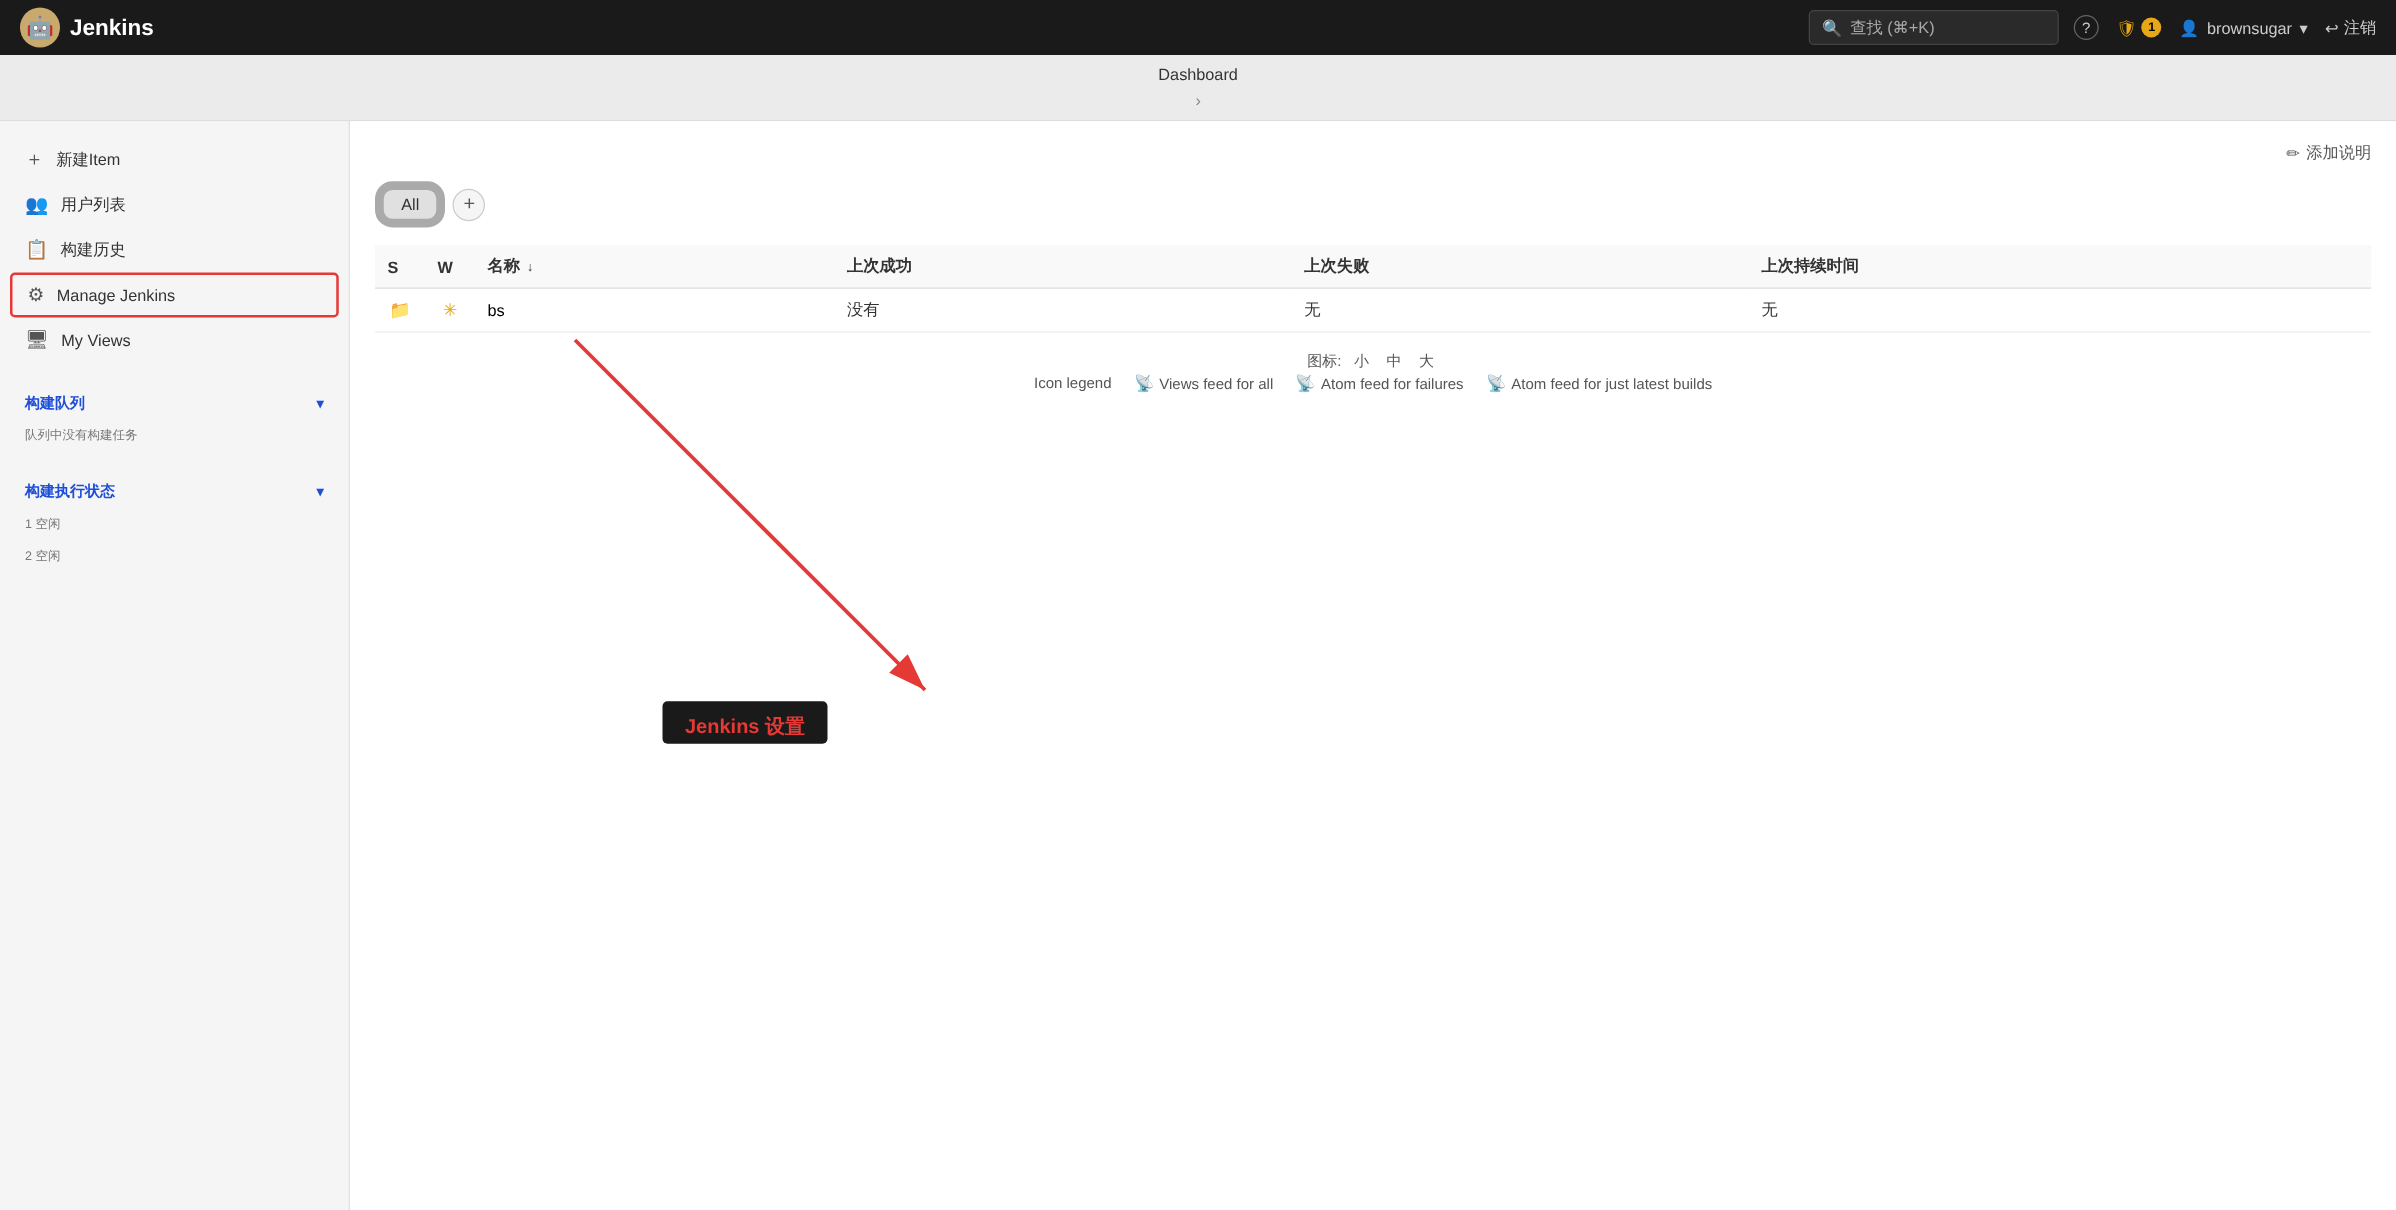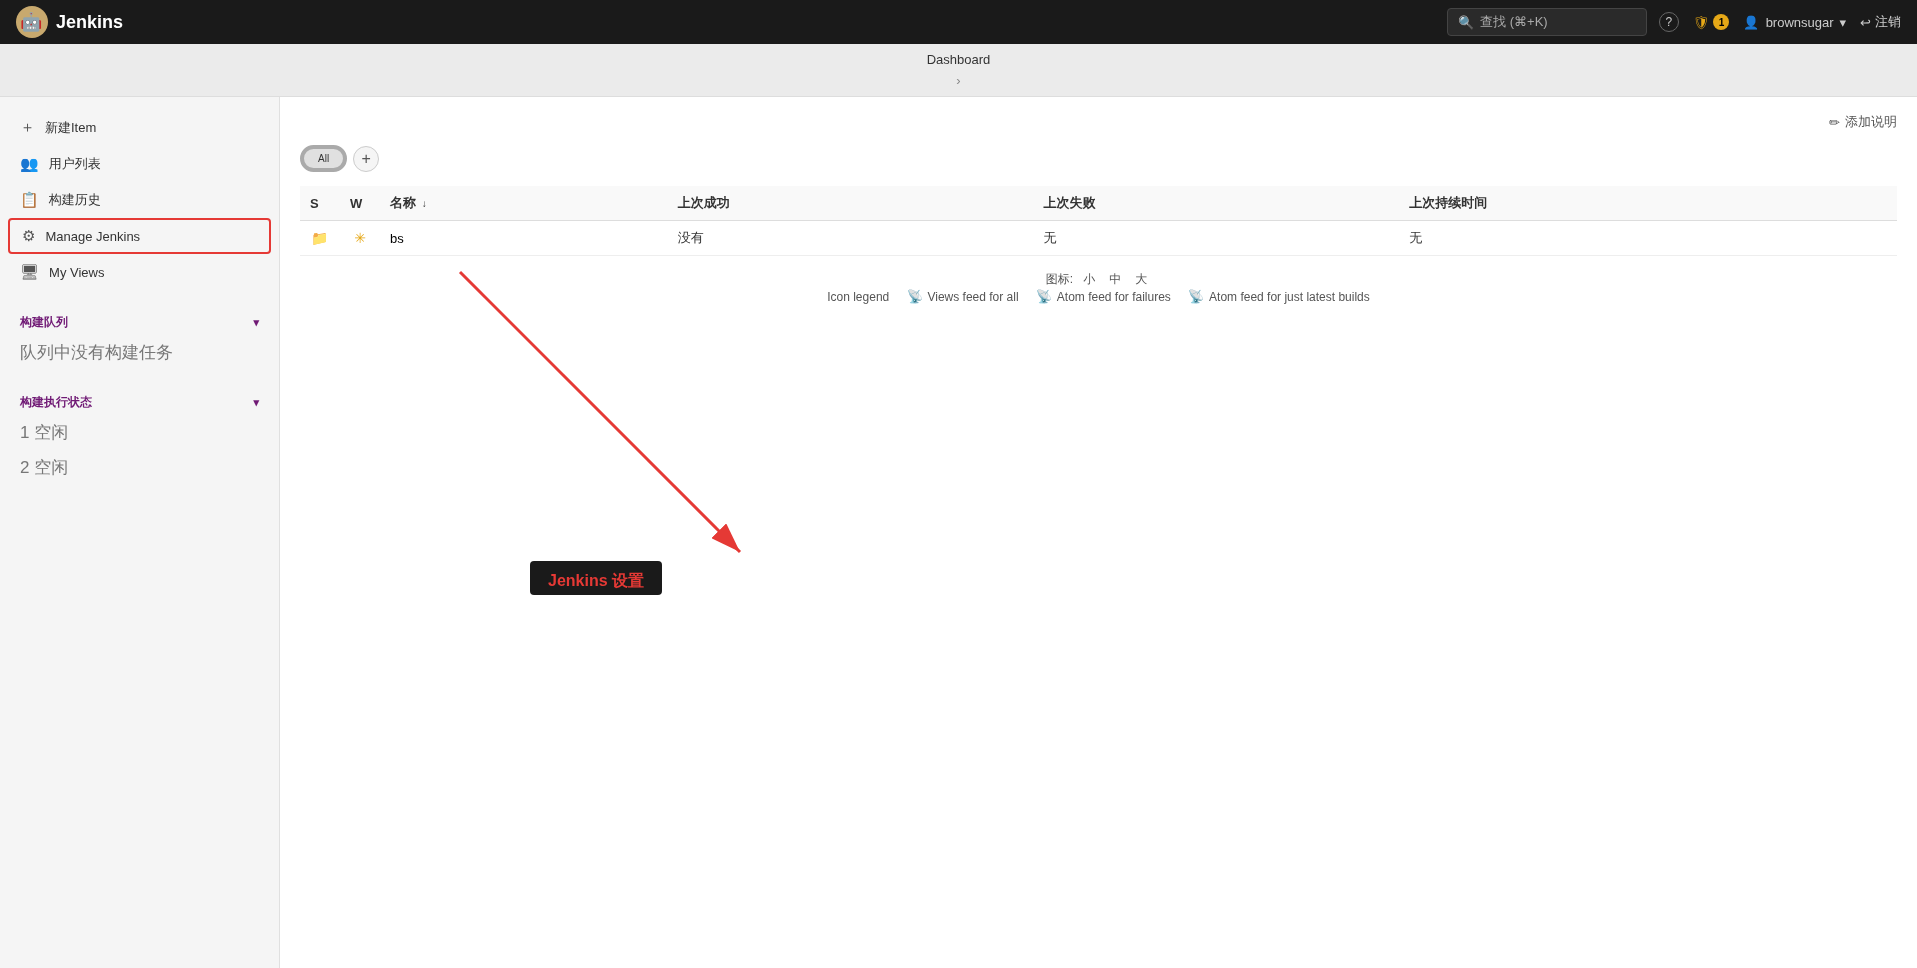--- a/index.html
+++ b/index.html
@@ -182,9 +182,9 @@
     .tab-btn {
       padding: 4px 14px;
       border-radius: 14px;
-      border: 4px solid #3b82f6;
+      border: 7px solid #3b82f6;
       background: #e0e0e0;
-      font-size: 10px;
+      font-size: 13px;
       cursor: pointer;
       color: #333;
     }

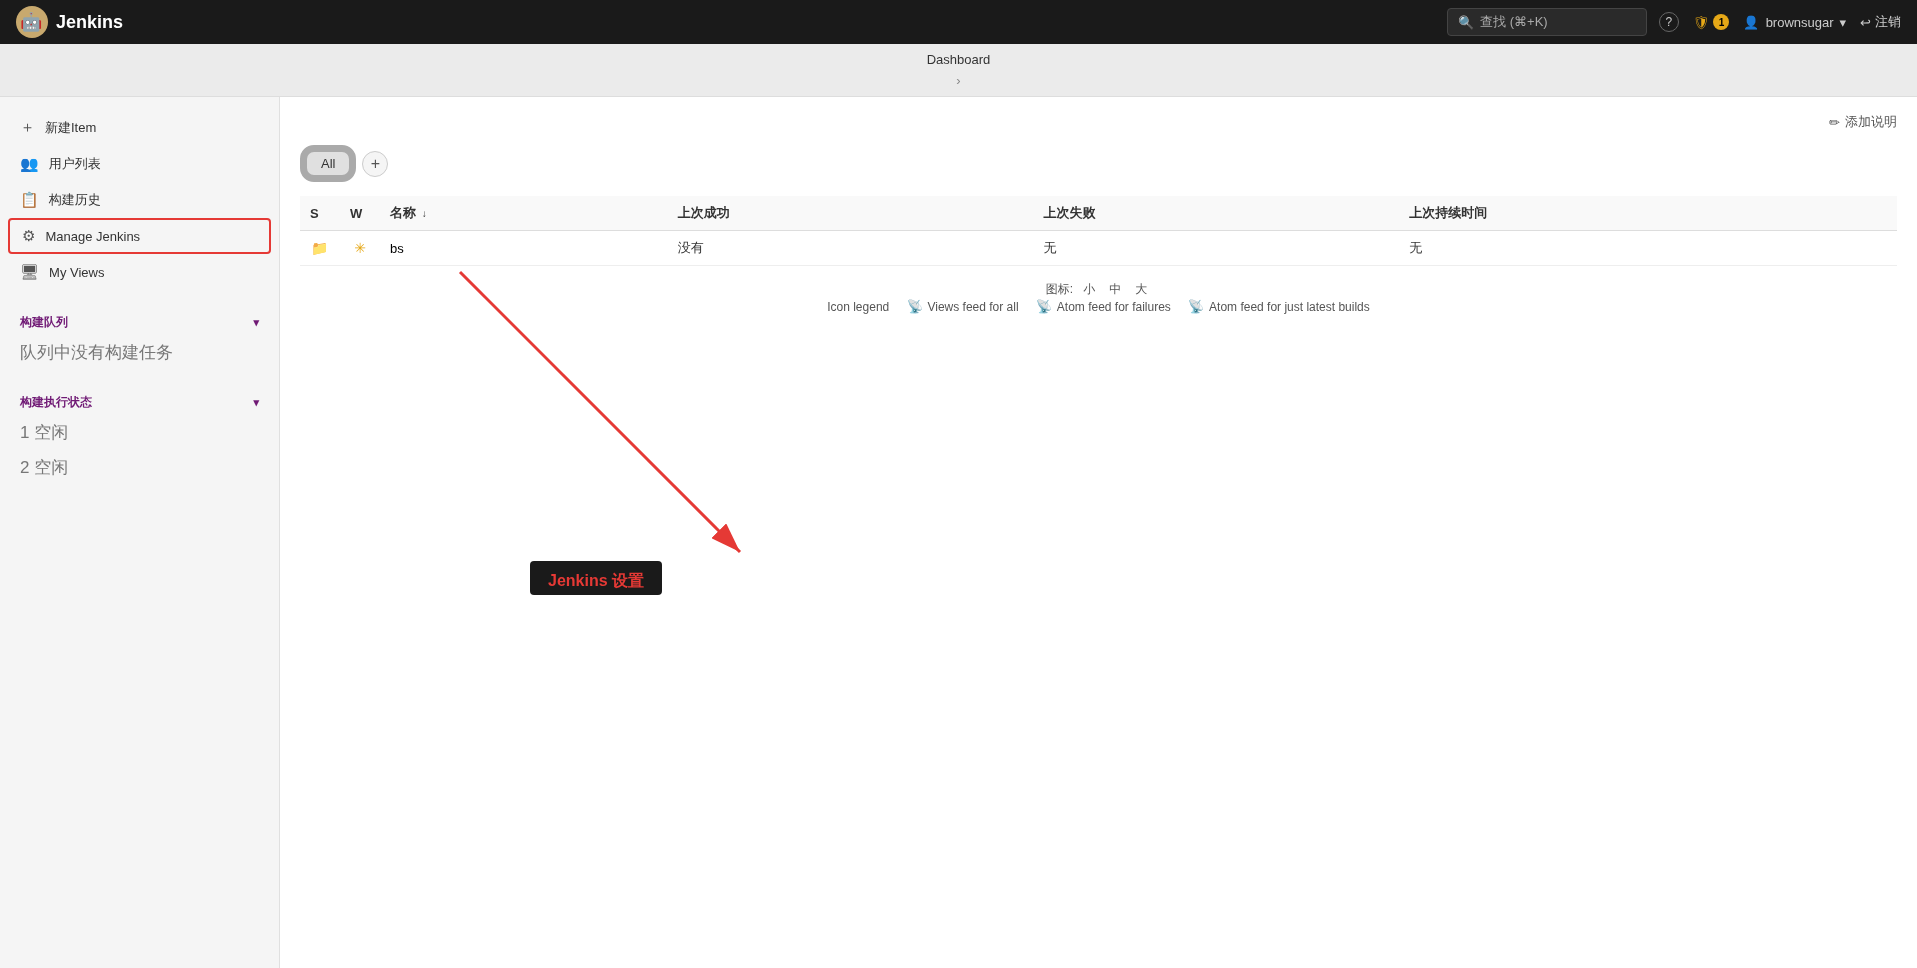--- a/index.html
+++ b/index.html
@@ -260,7 +260,6 @@
 
     .feed-links {
       display: flex;
-      align-items: center;
       gap: 18px;
     }
     .feed-link {

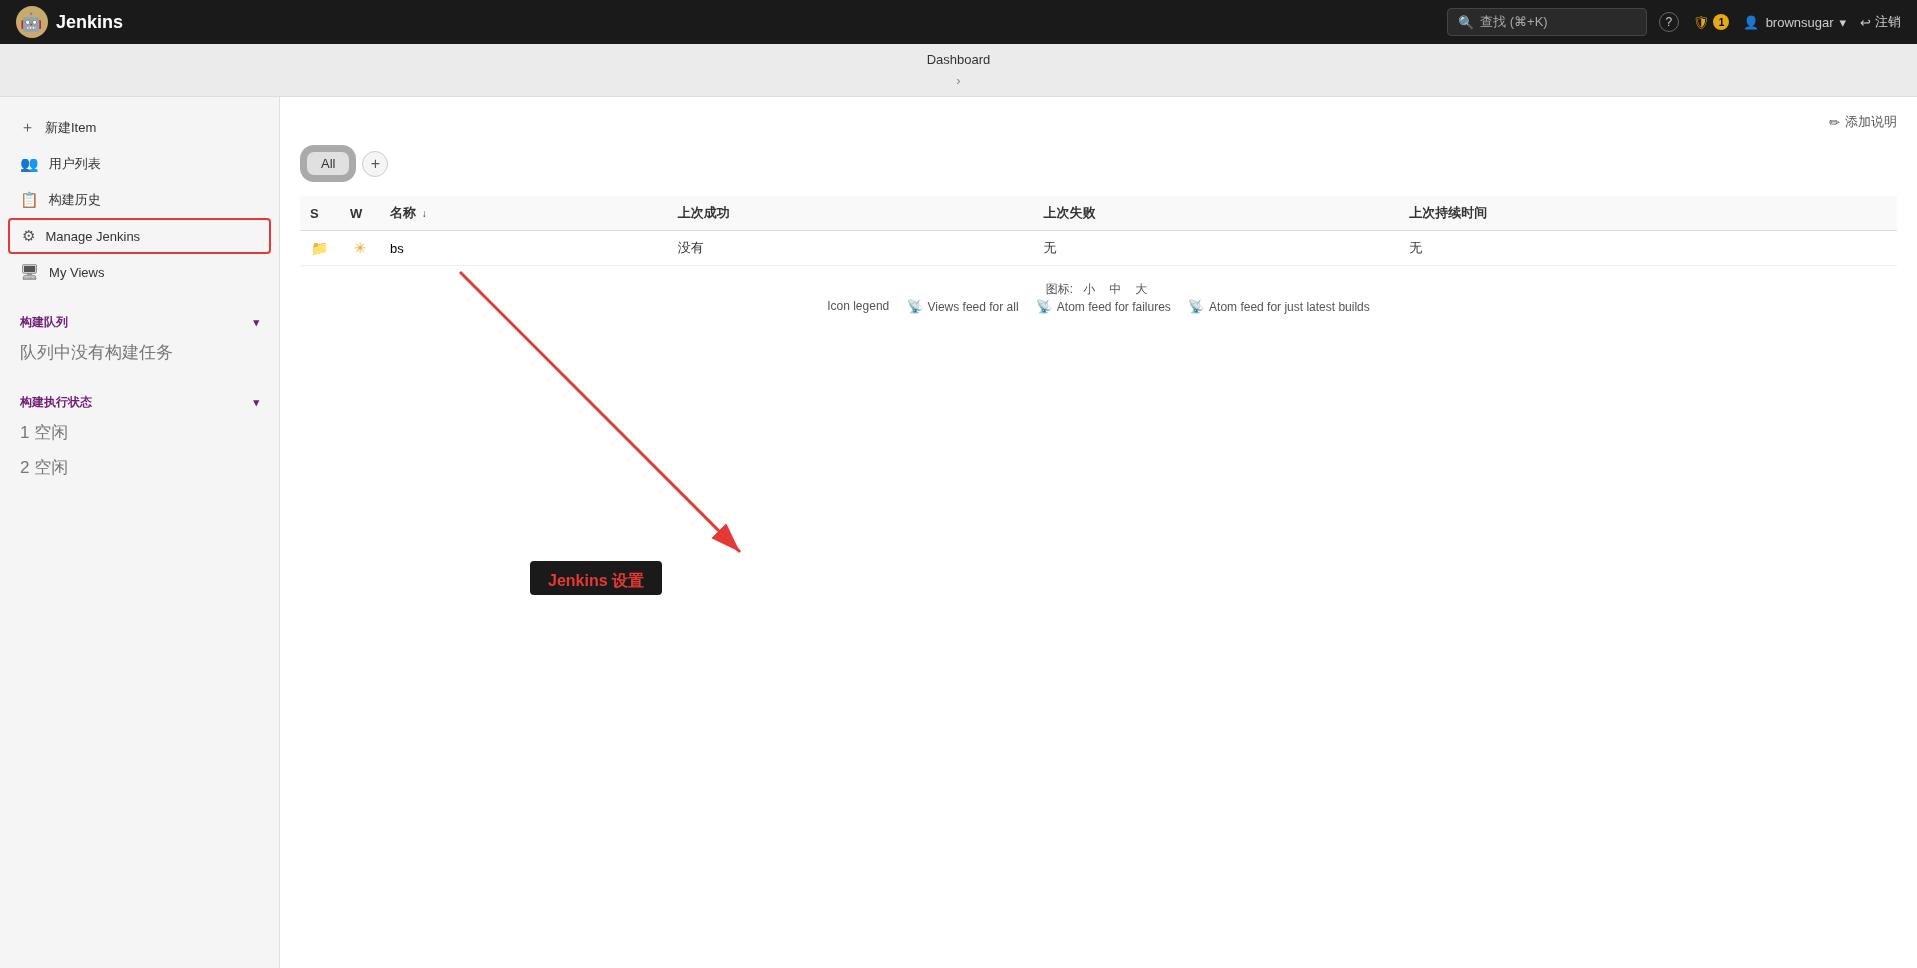--- a/index.html
+++ b/index.html
@@ -128,7 +128,7 @@
       padding: 10px 20px 4px;
       font-size: 12px;
       font-weight: bold;
-      color: #701a75;
+      color: #1d4ed8;
       display: flex;
       align-items: center;
       justify-content: space-between;

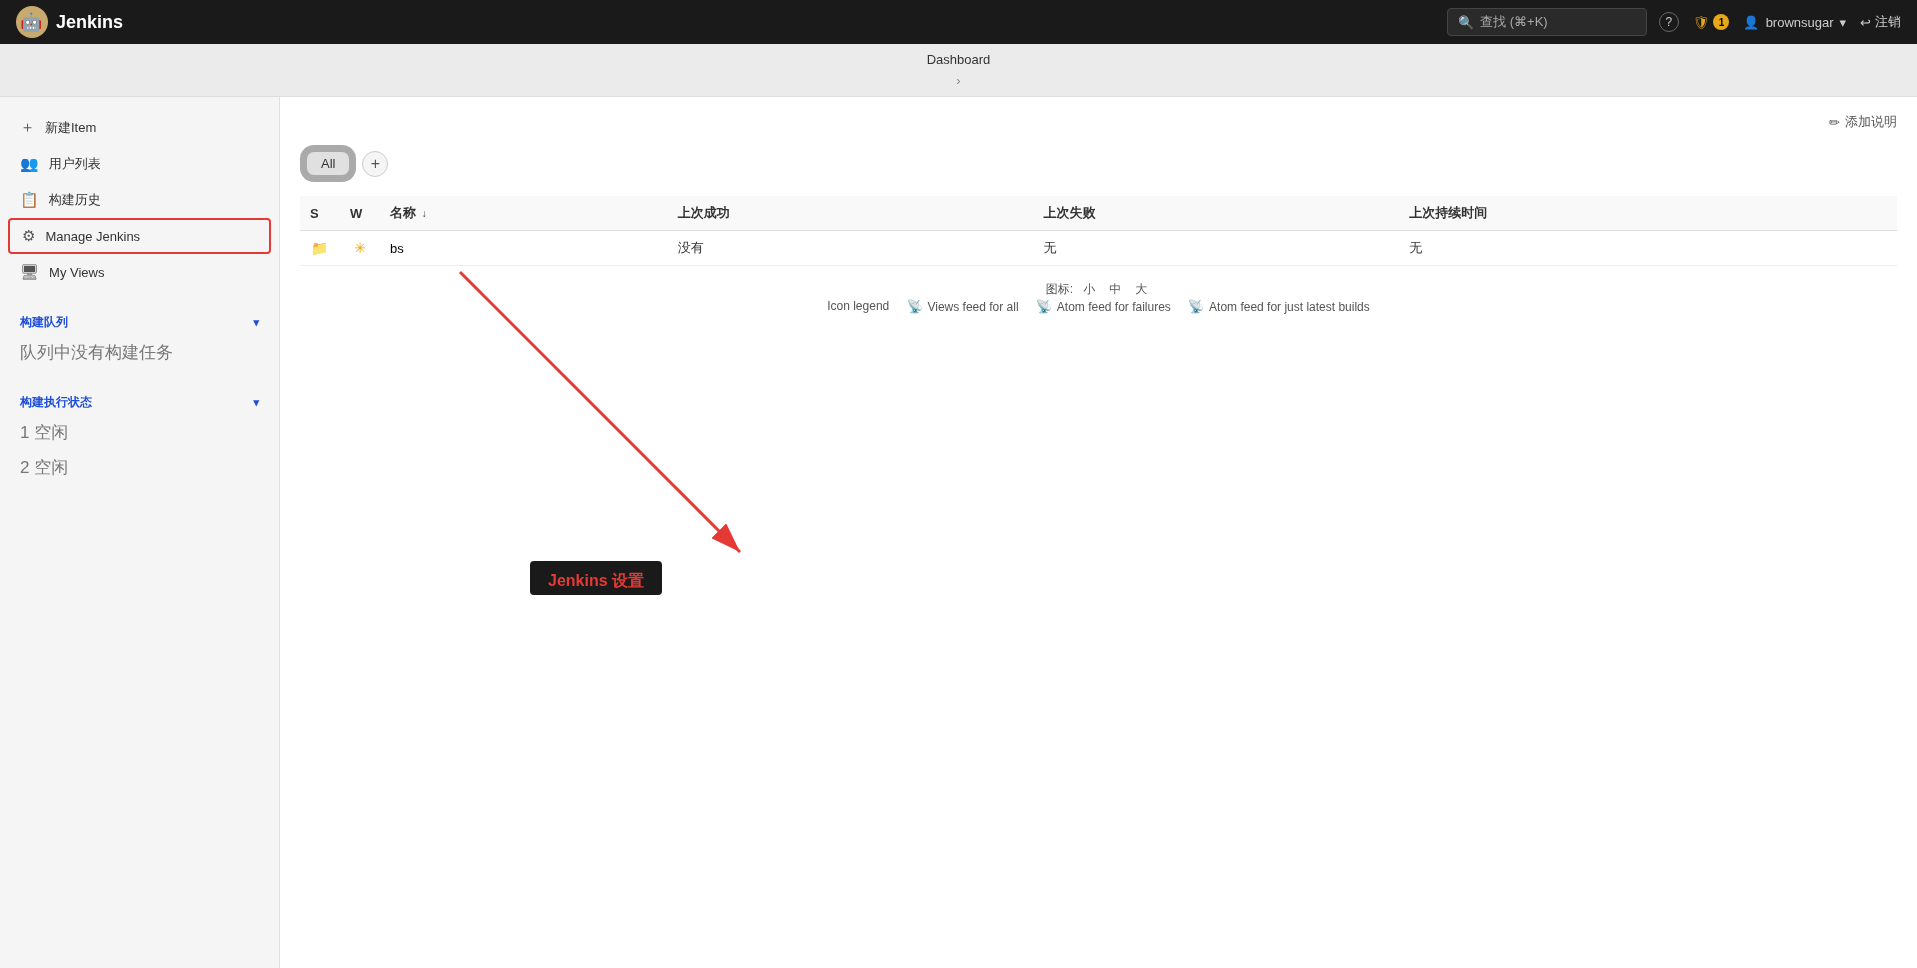--- a/index.html
+++ b/index.html
@@ -137,7 +137,7 @@
     .sidebar-section-chevron { font-size: 11px; }
     .sidebar-sub-text {
       padding: 6px 20px;
-      font-size: 17px;
+      font-size: 10px;
       color: #777;
     }
 

